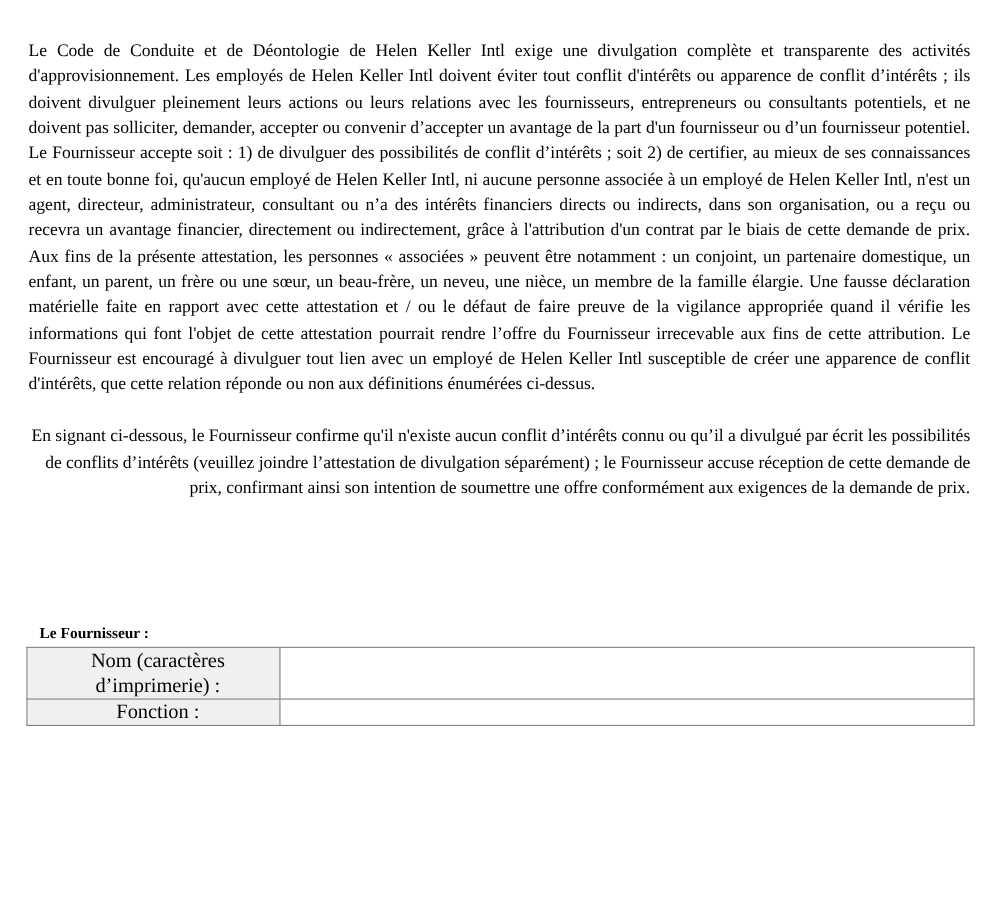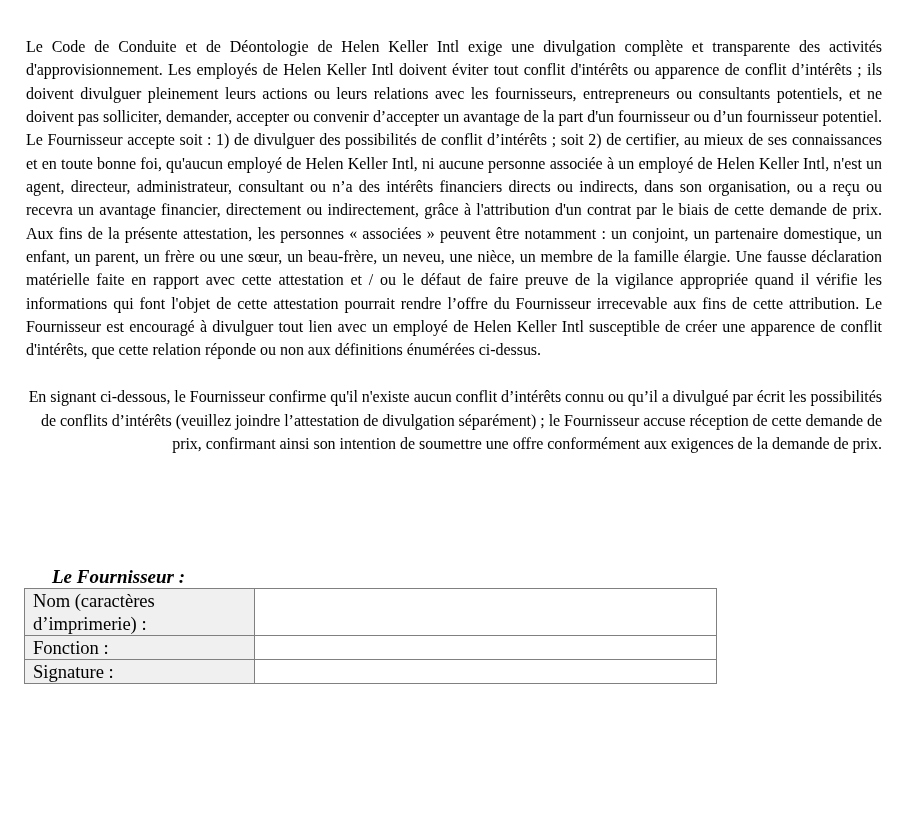--- a/index.html
+++ b/index.html
@@ -56,12 +56,11 @@
   }
   .supplier-label {
     position: absolute;
-    left: 52px;
+    left: 36px;
     top: 566px;
-    font-size: 19px;
+    font-size: 14px;
     font-weight: bold;
     line-height: 22px;
-    font-style: italic;
   }
   table.sig-table {
     position: absolute;

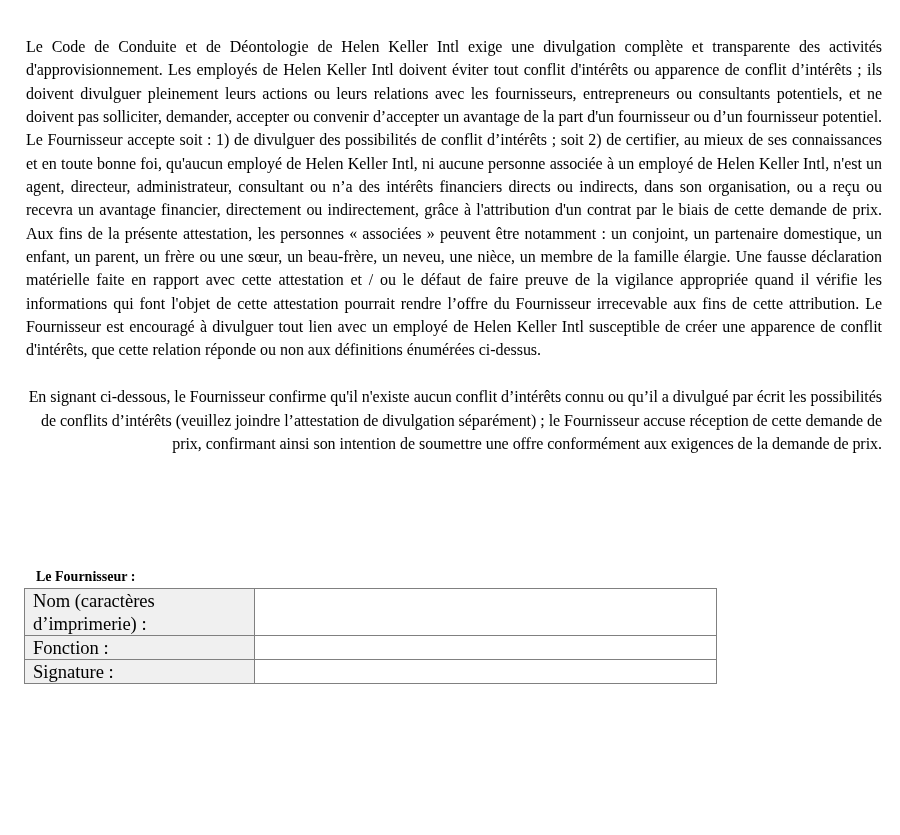--- a/index.html
+++ b/index.html
@@ -66,9 +66,10 @@
     position: absolute;
     left: 24px;
     top: 588px;
-    width: 693px;
+    width: 862px;
     border-collapse: collapse;
     table-layout: fixed;
+    text-align: center;
   }
   table.sig-table td {
     border: 1.1px solid #808080;

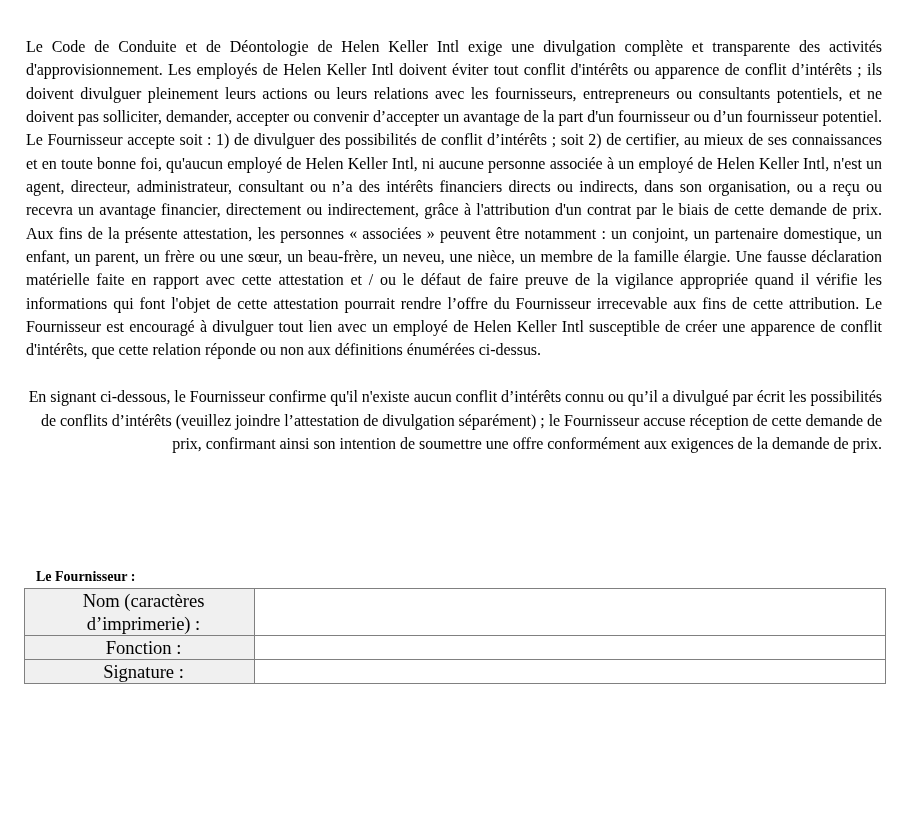--- a/index.html
+++ b/index.html
@@ -125,12 +125,6 @@
         </td>
         <td class="value-cell"></td>
       </tr>
-      <tr class="row-short">
-        <td class="label-cell">
-          <span class="cell-line">Signature :</span>
-        </td>
-        <td class="value-cell"></td>
-      </tr>
     </tbody>
   </table>
 

